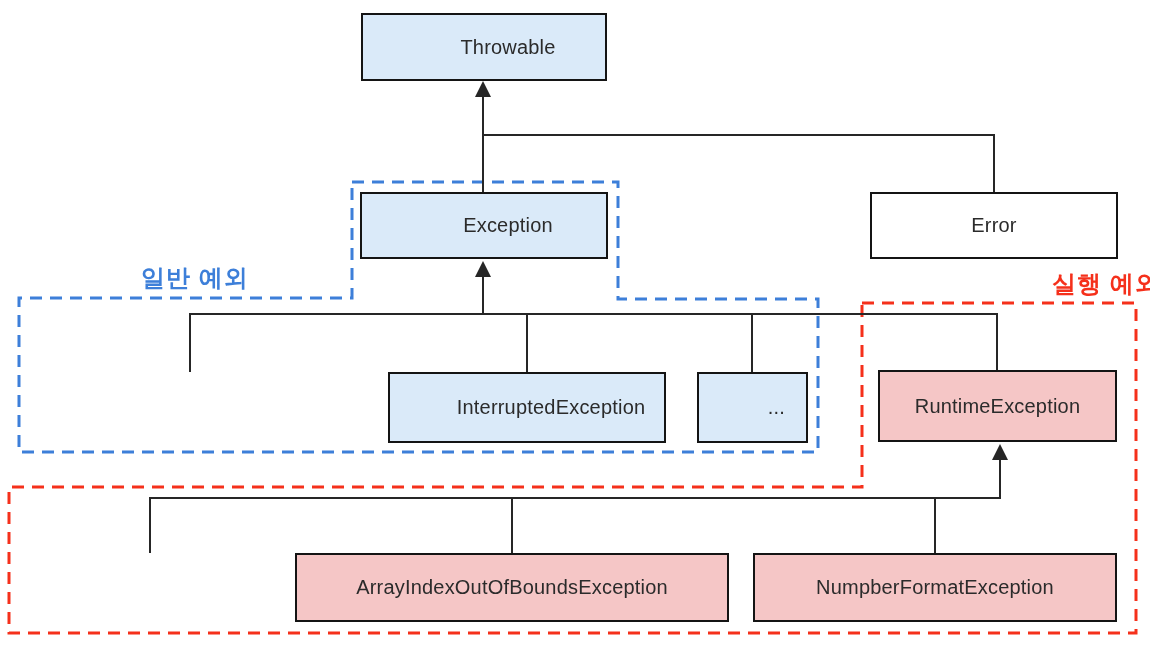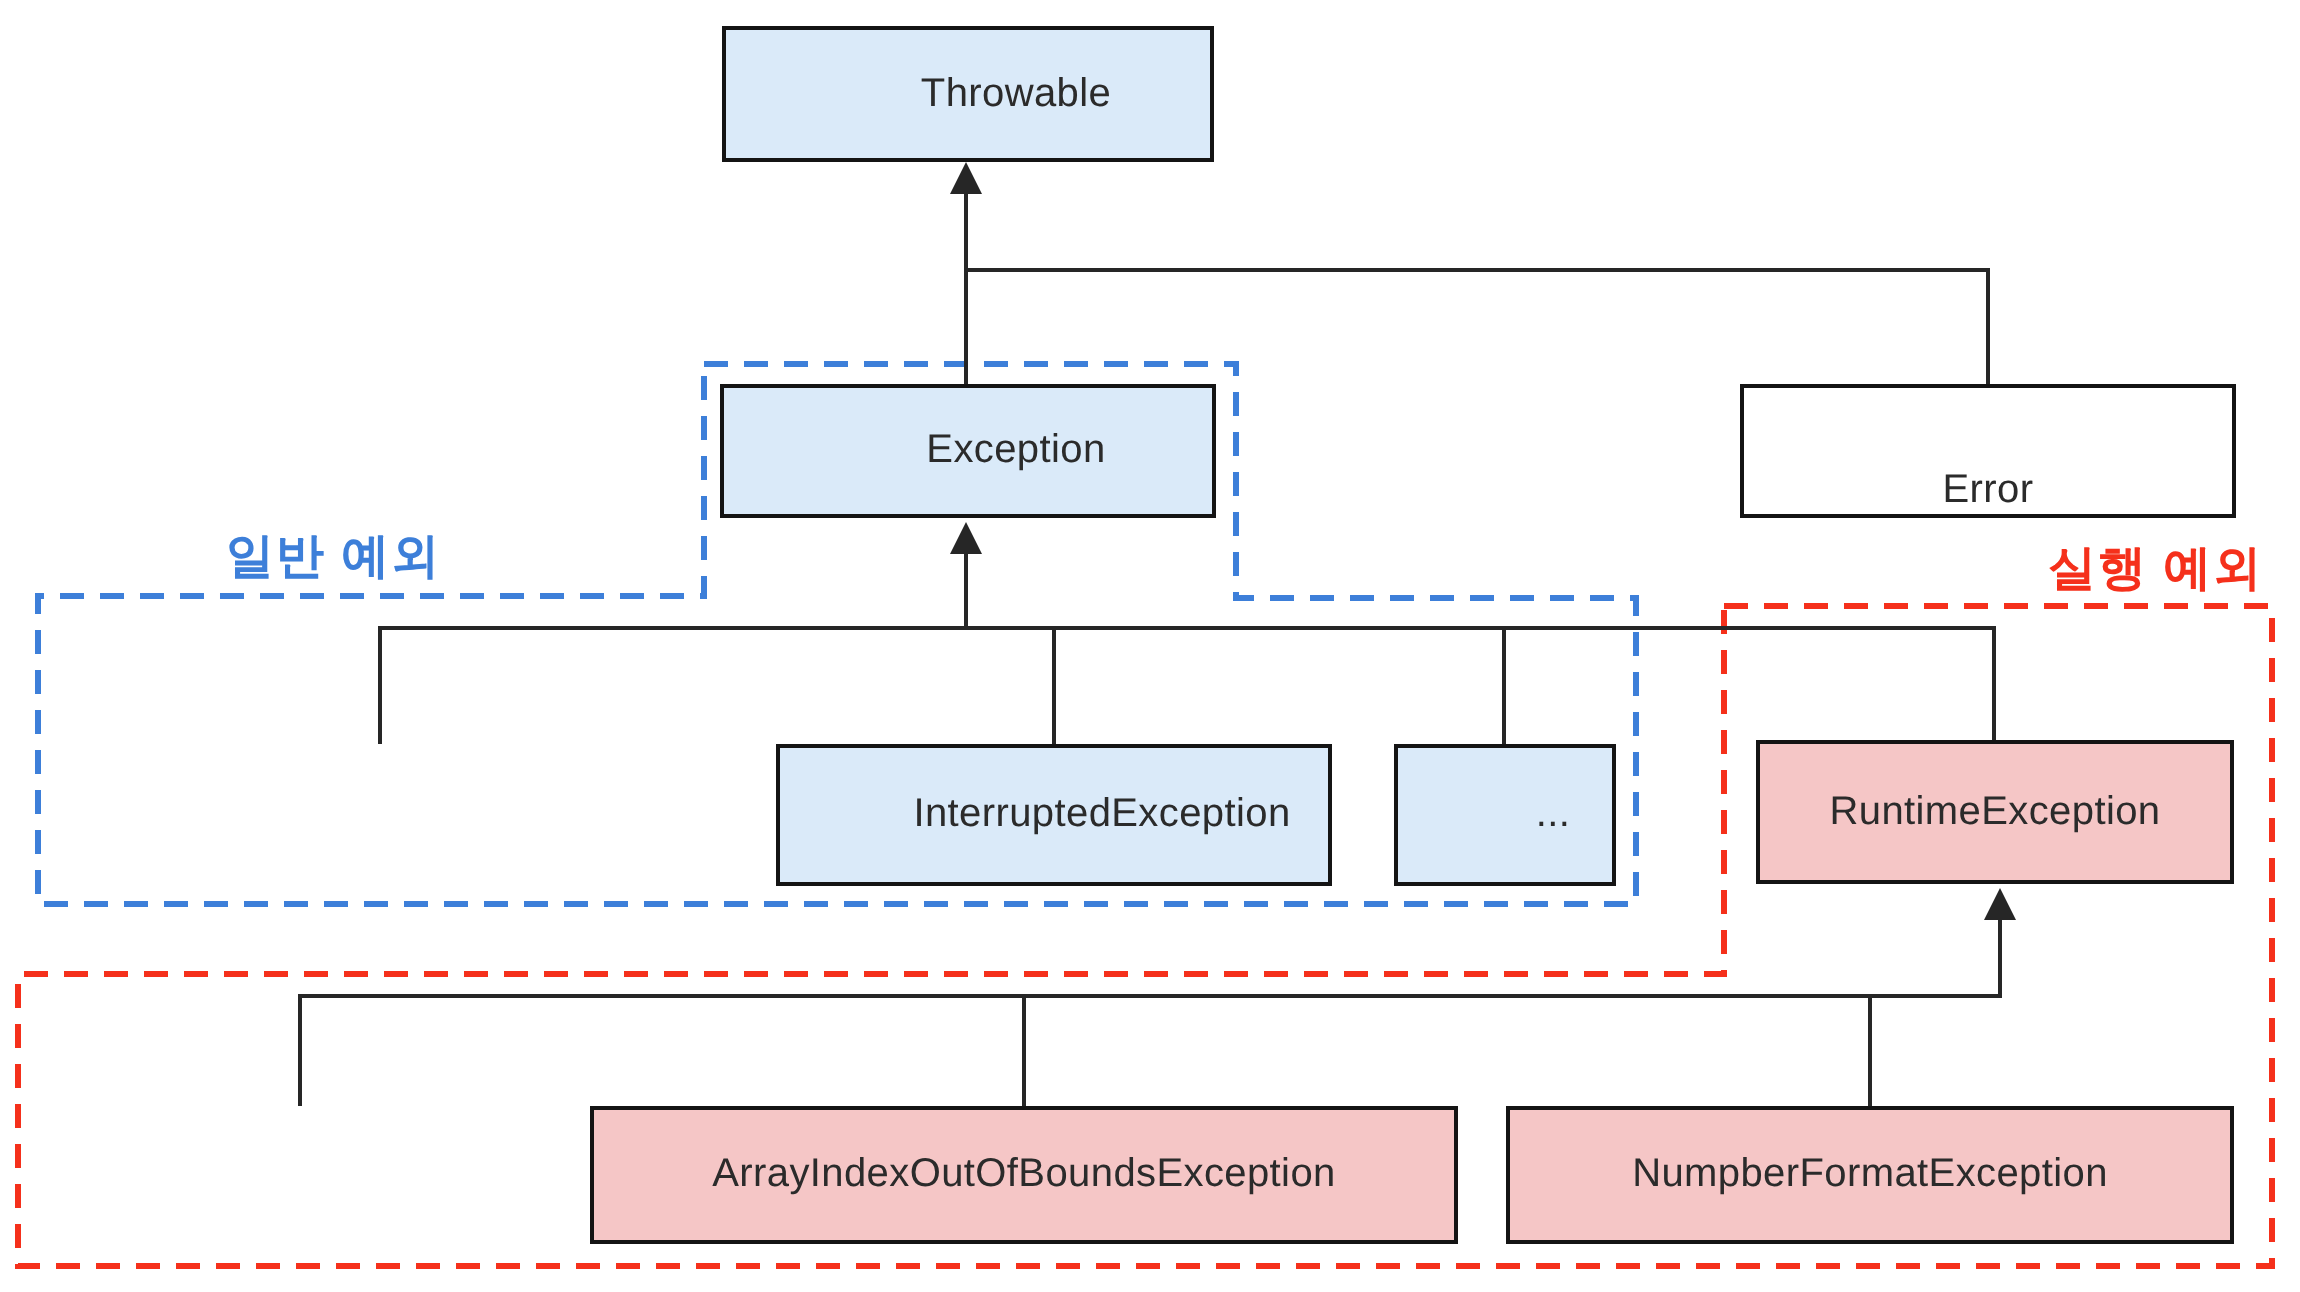--- a/index.html
+++ b/index.html
@@ -30,7 +30,7 @@
   }
   .node.blue { background: var(--blue_box_fill, #daeaf9); padding-left: 48px; }
   .node.pink { background: var(--pink_box_fill, #f5c6c6); text-align: right; }
-  .node.white { background: #ffffff; align-items: flex-end; }
+  .node.white { background: #ffffff; }
   .region-label {
     position: absolute;
     font-size: 24px;

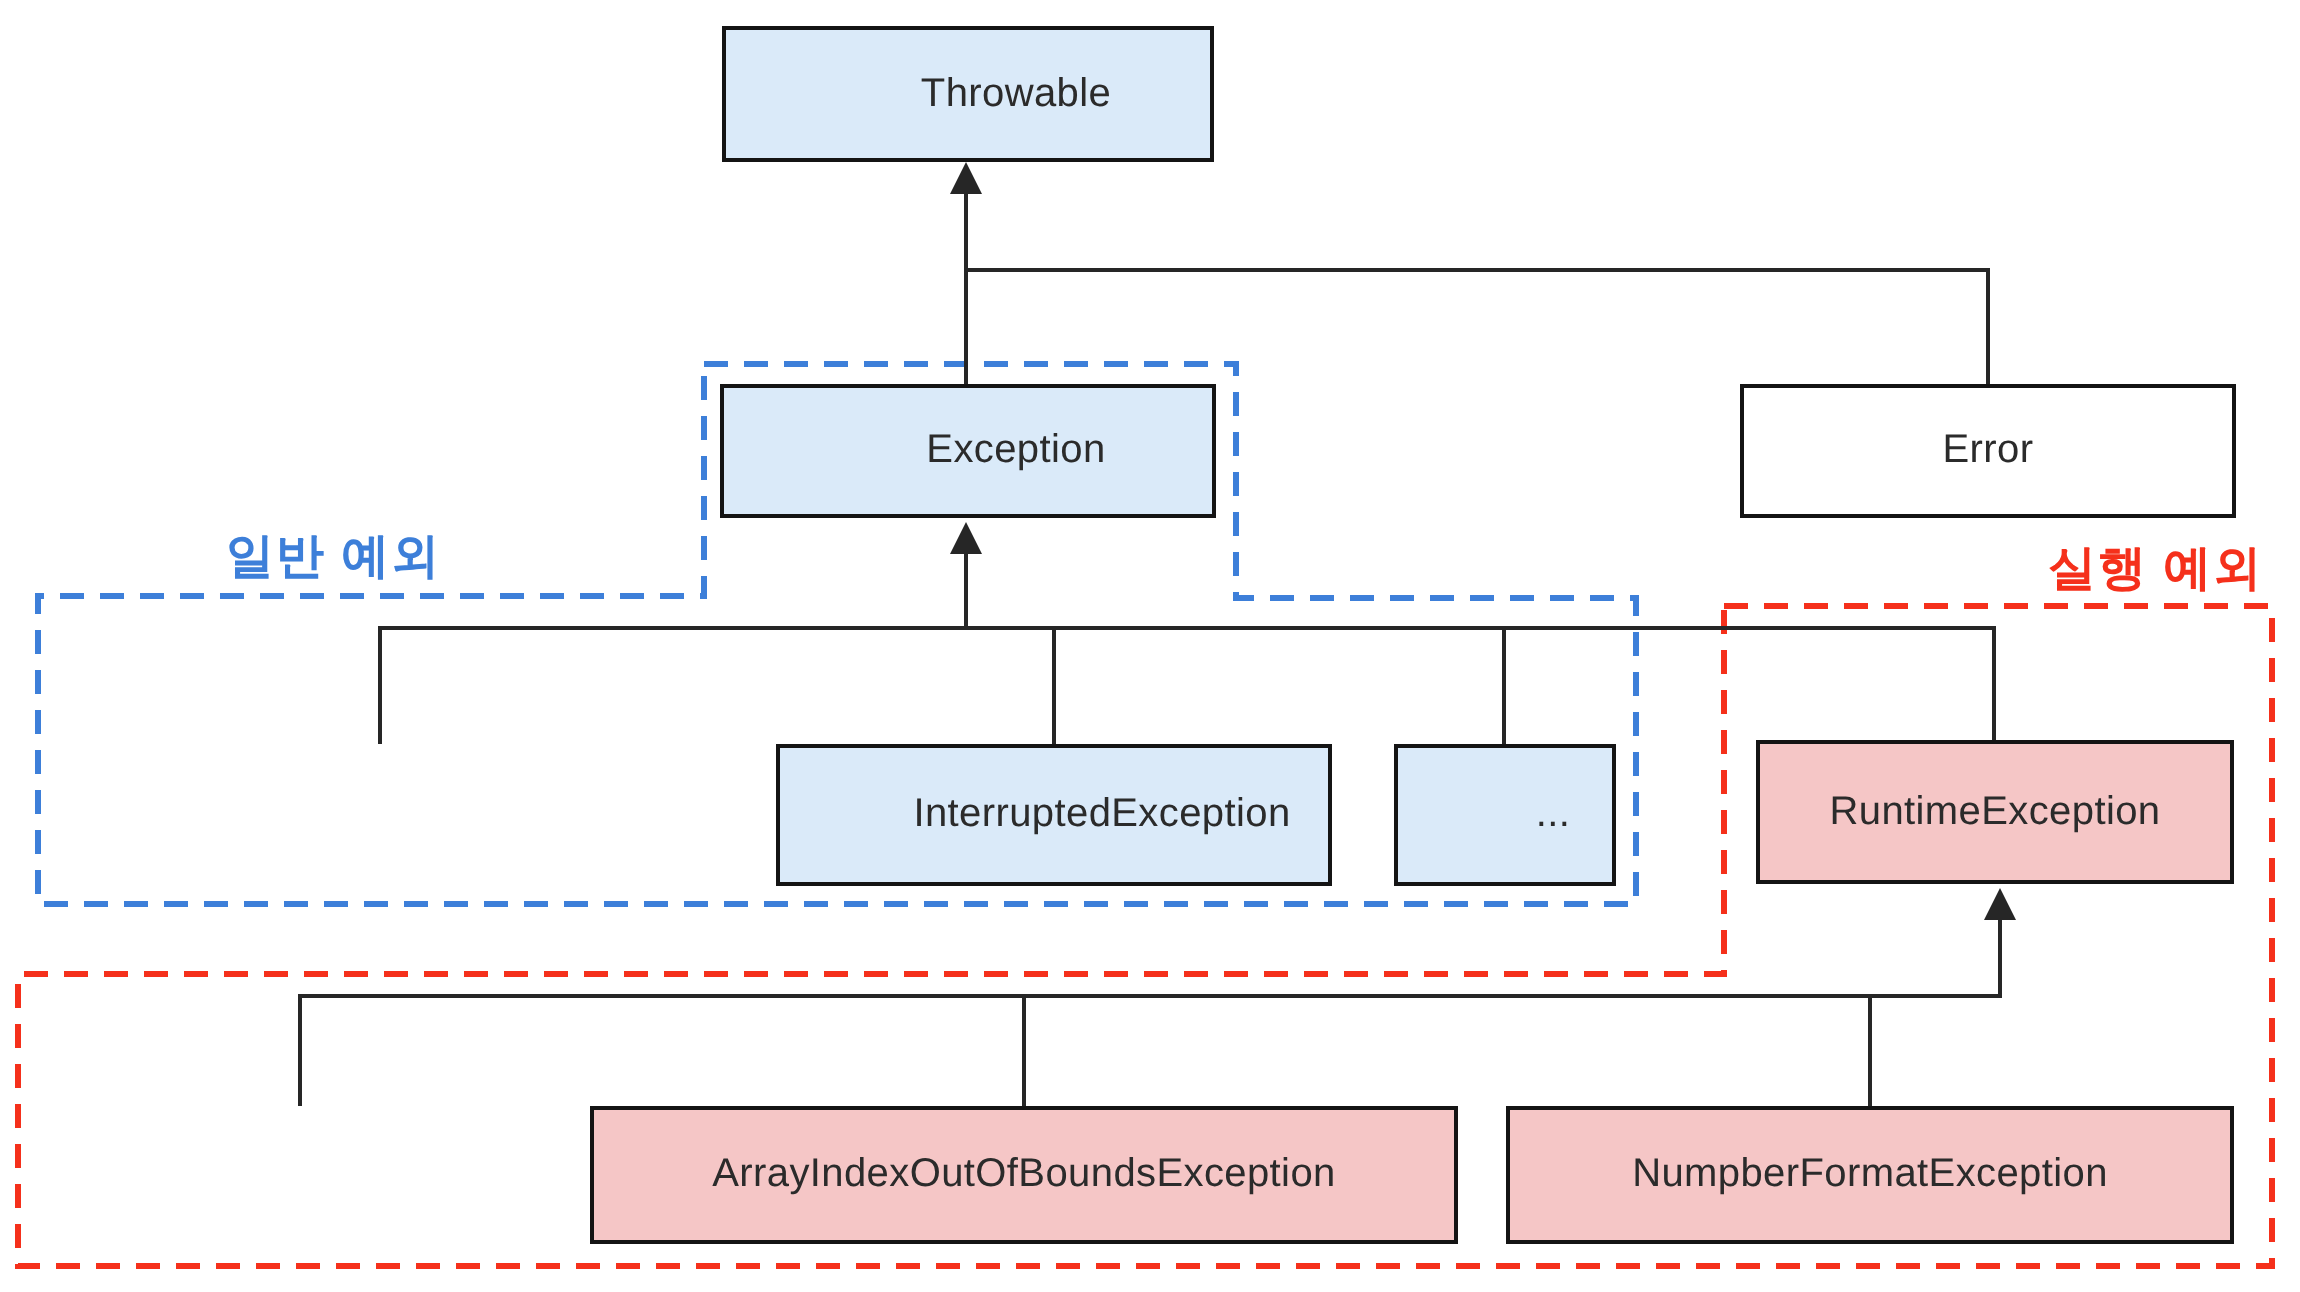--- a/index.html
+++ b/index.html
@@ -37,6 +37,7 @@
     font-weight: 600;
     letter-spacing: 1px;
     white-space: nowrap;
+    margin-left: 28px;
   }
   .region-label.general { color: var(--general_region, #3d7fd9); }
   .region-label.runtime { color: var(--runtime_region, #f5301b); }

